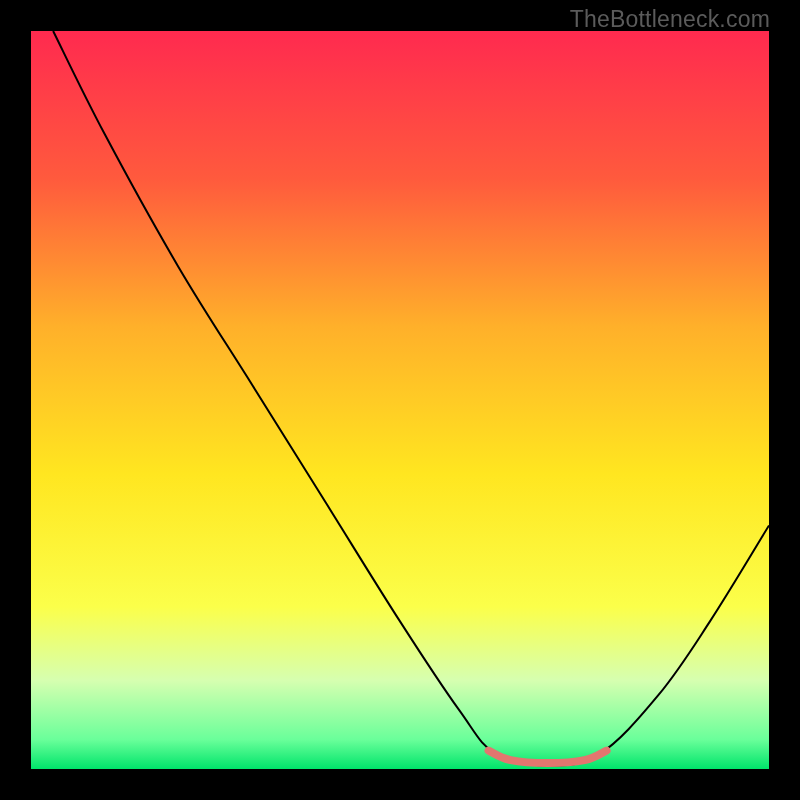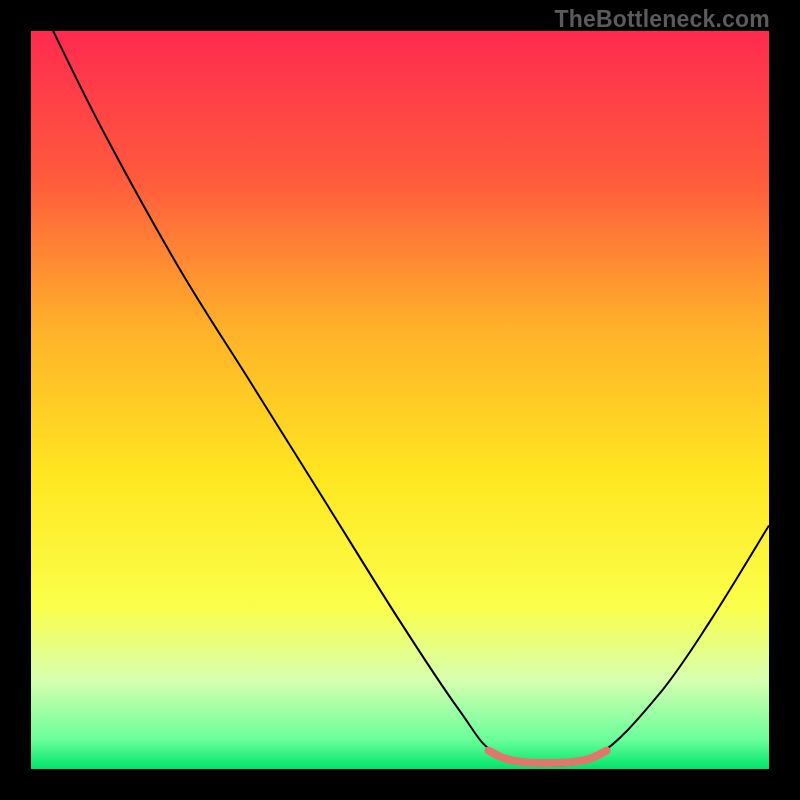--- a/index.html
+++ b/index.html
@@ -32,7 +32,7 @@
     font-family: Arial, Helvetica, sans-serif;
     font-size: 23px;
     color: #5b5b5b;
-    font-weight: 700;
+    font-weight: 400;
     letter-spacing: 0.2px;
   }
 </style>

